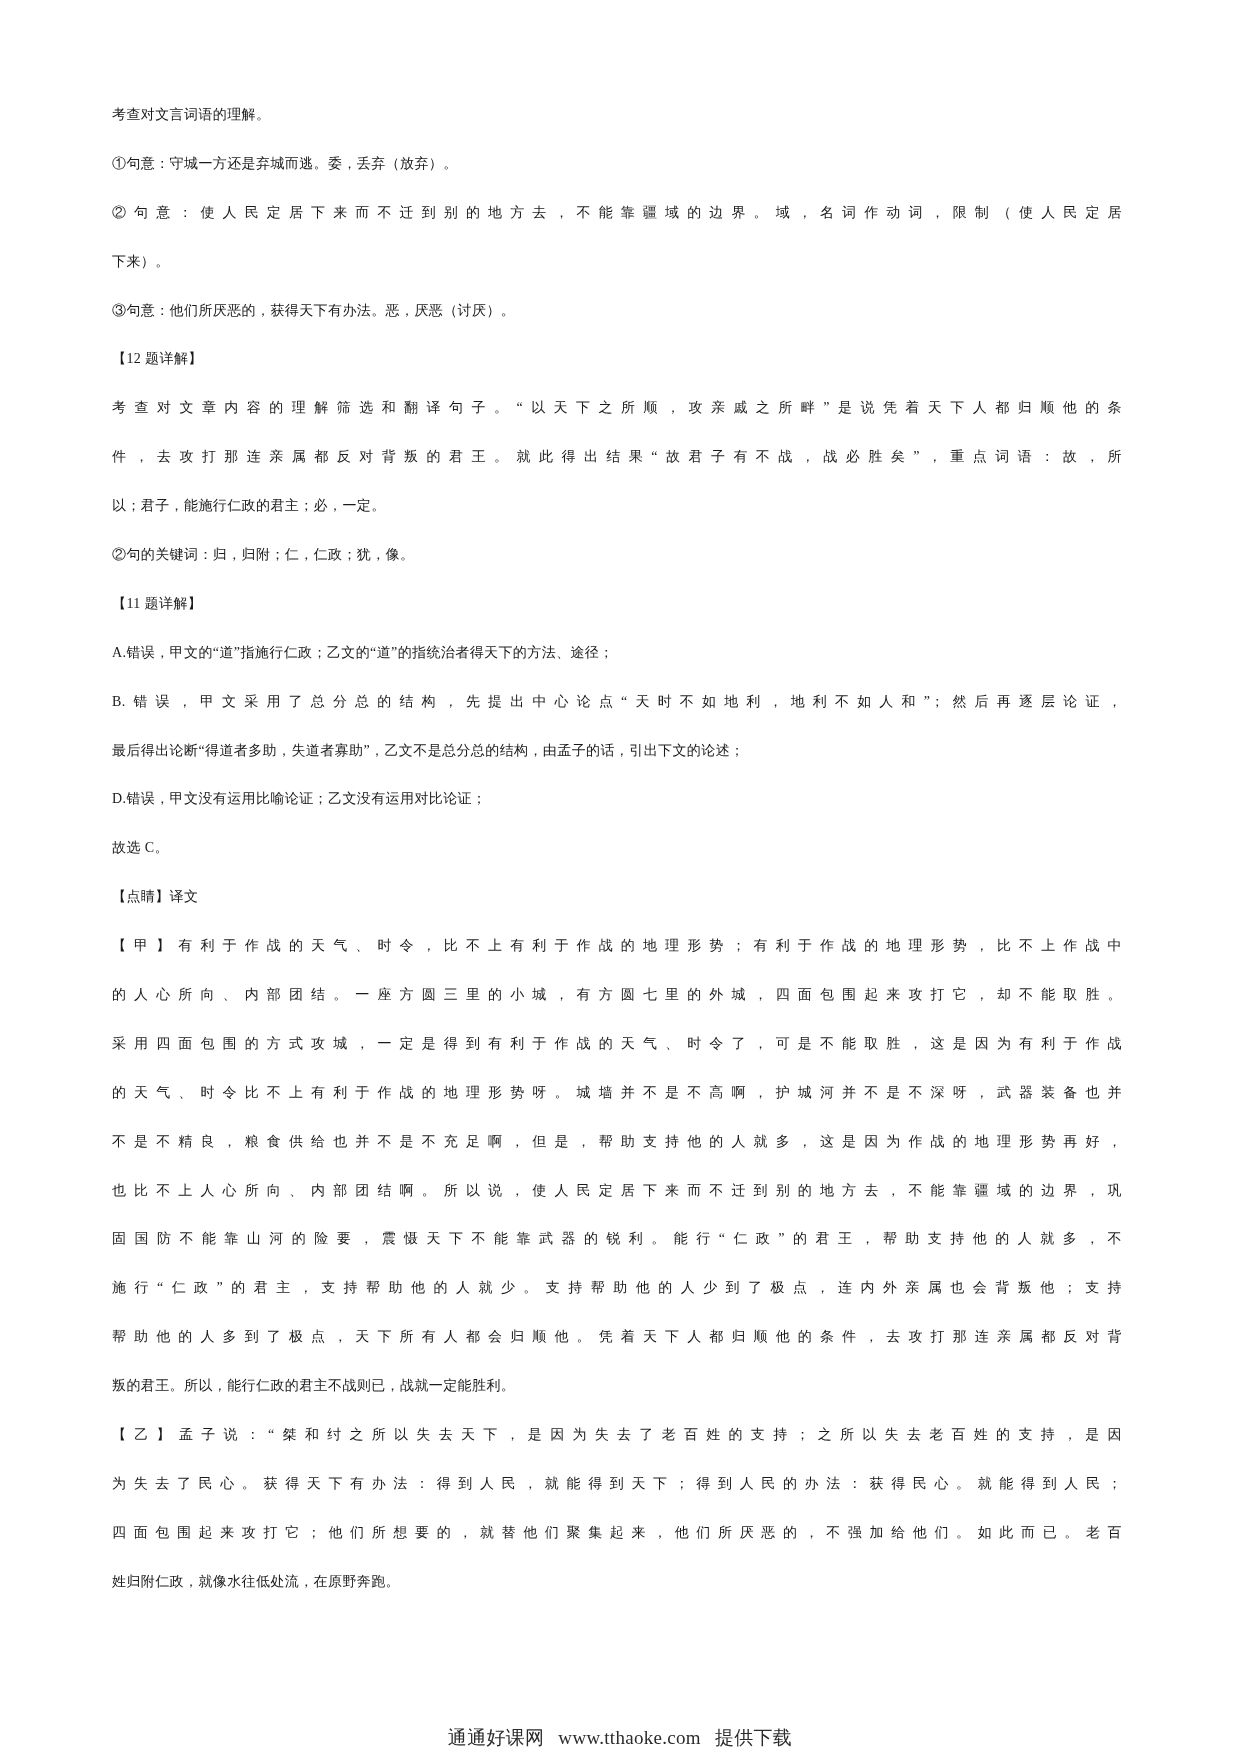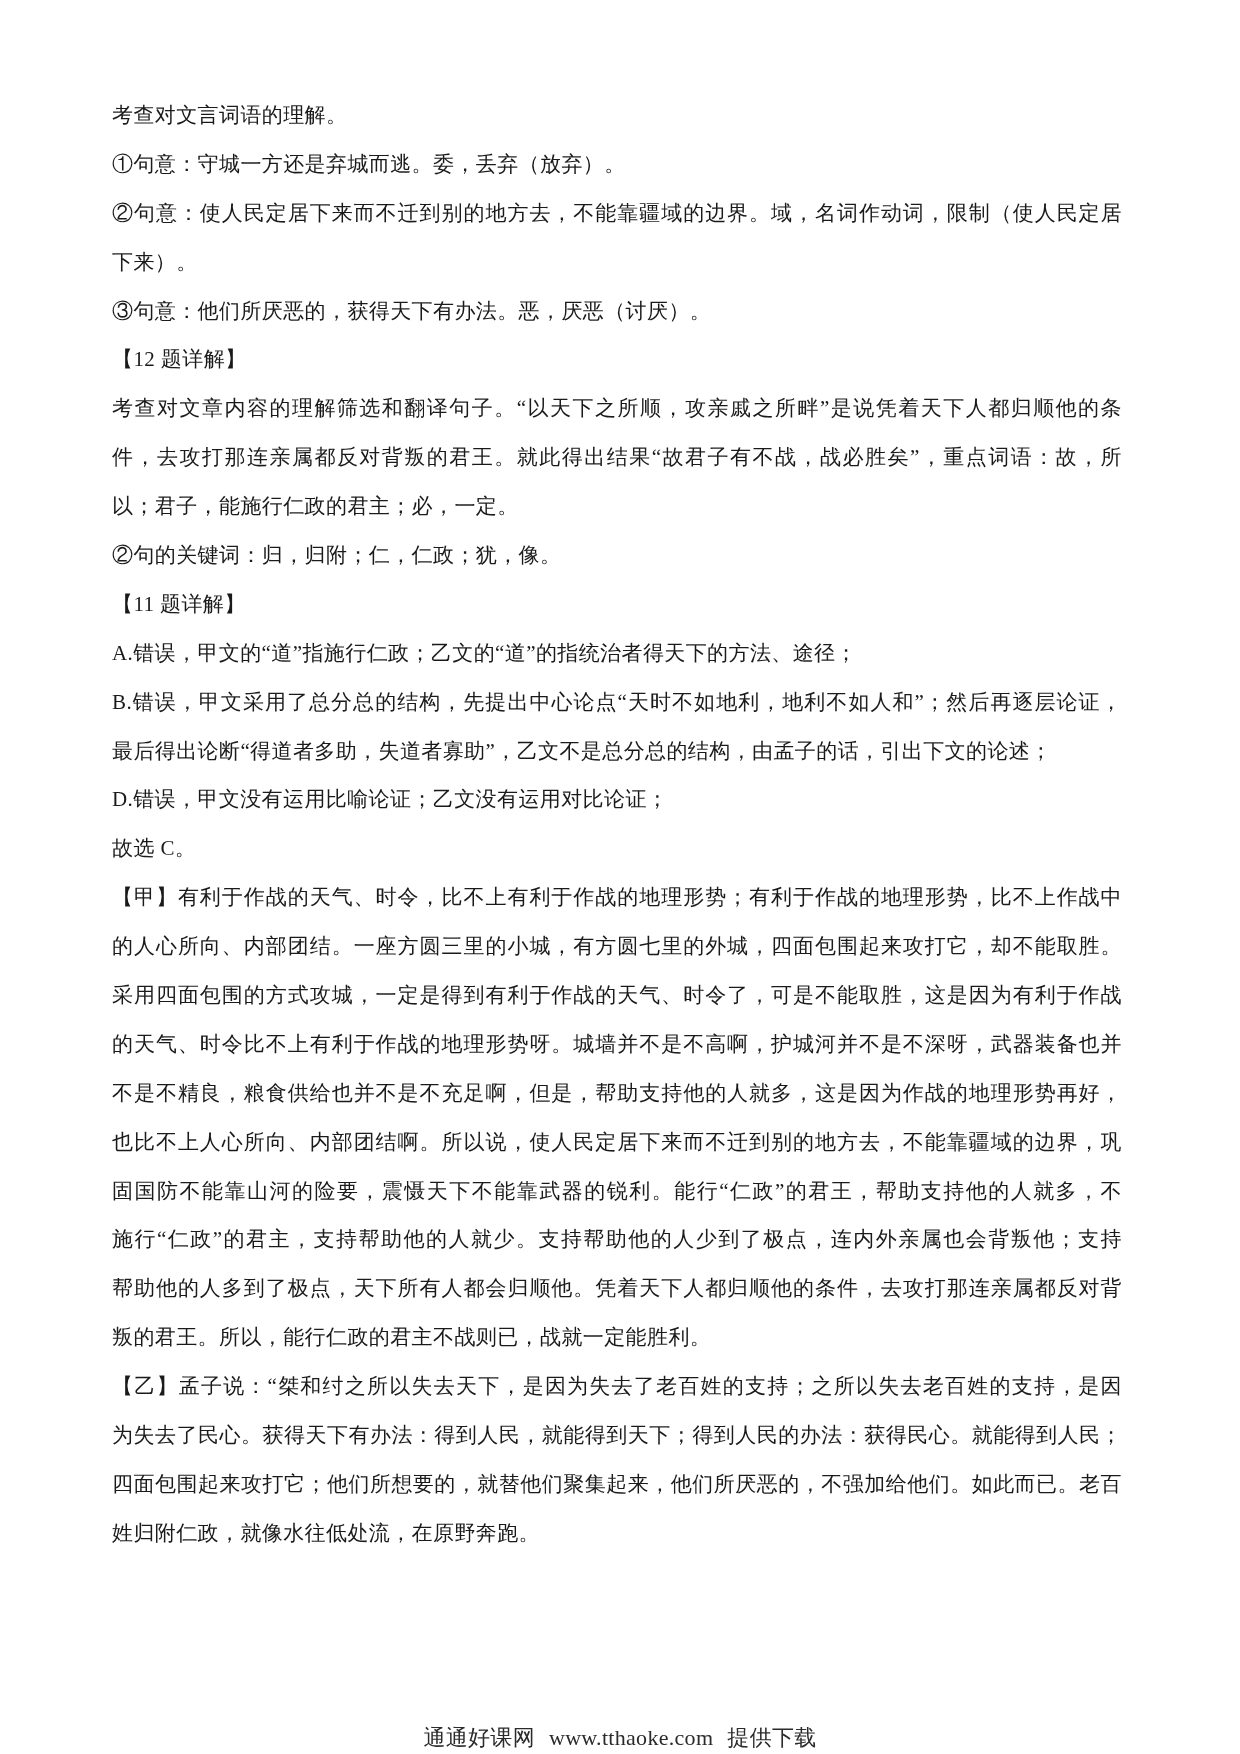--- a/index.html
+++ b/index.html
@@ -30,7 +30,7 @@
   .doc-line {
     height: 48.9px;
     line-height: 48.9px;
-    font-size: 21px;
+    font-size: 14px;
     letter-spacing: 0.4px;
     color: #1a1a1a;
     white-space: nowrap;

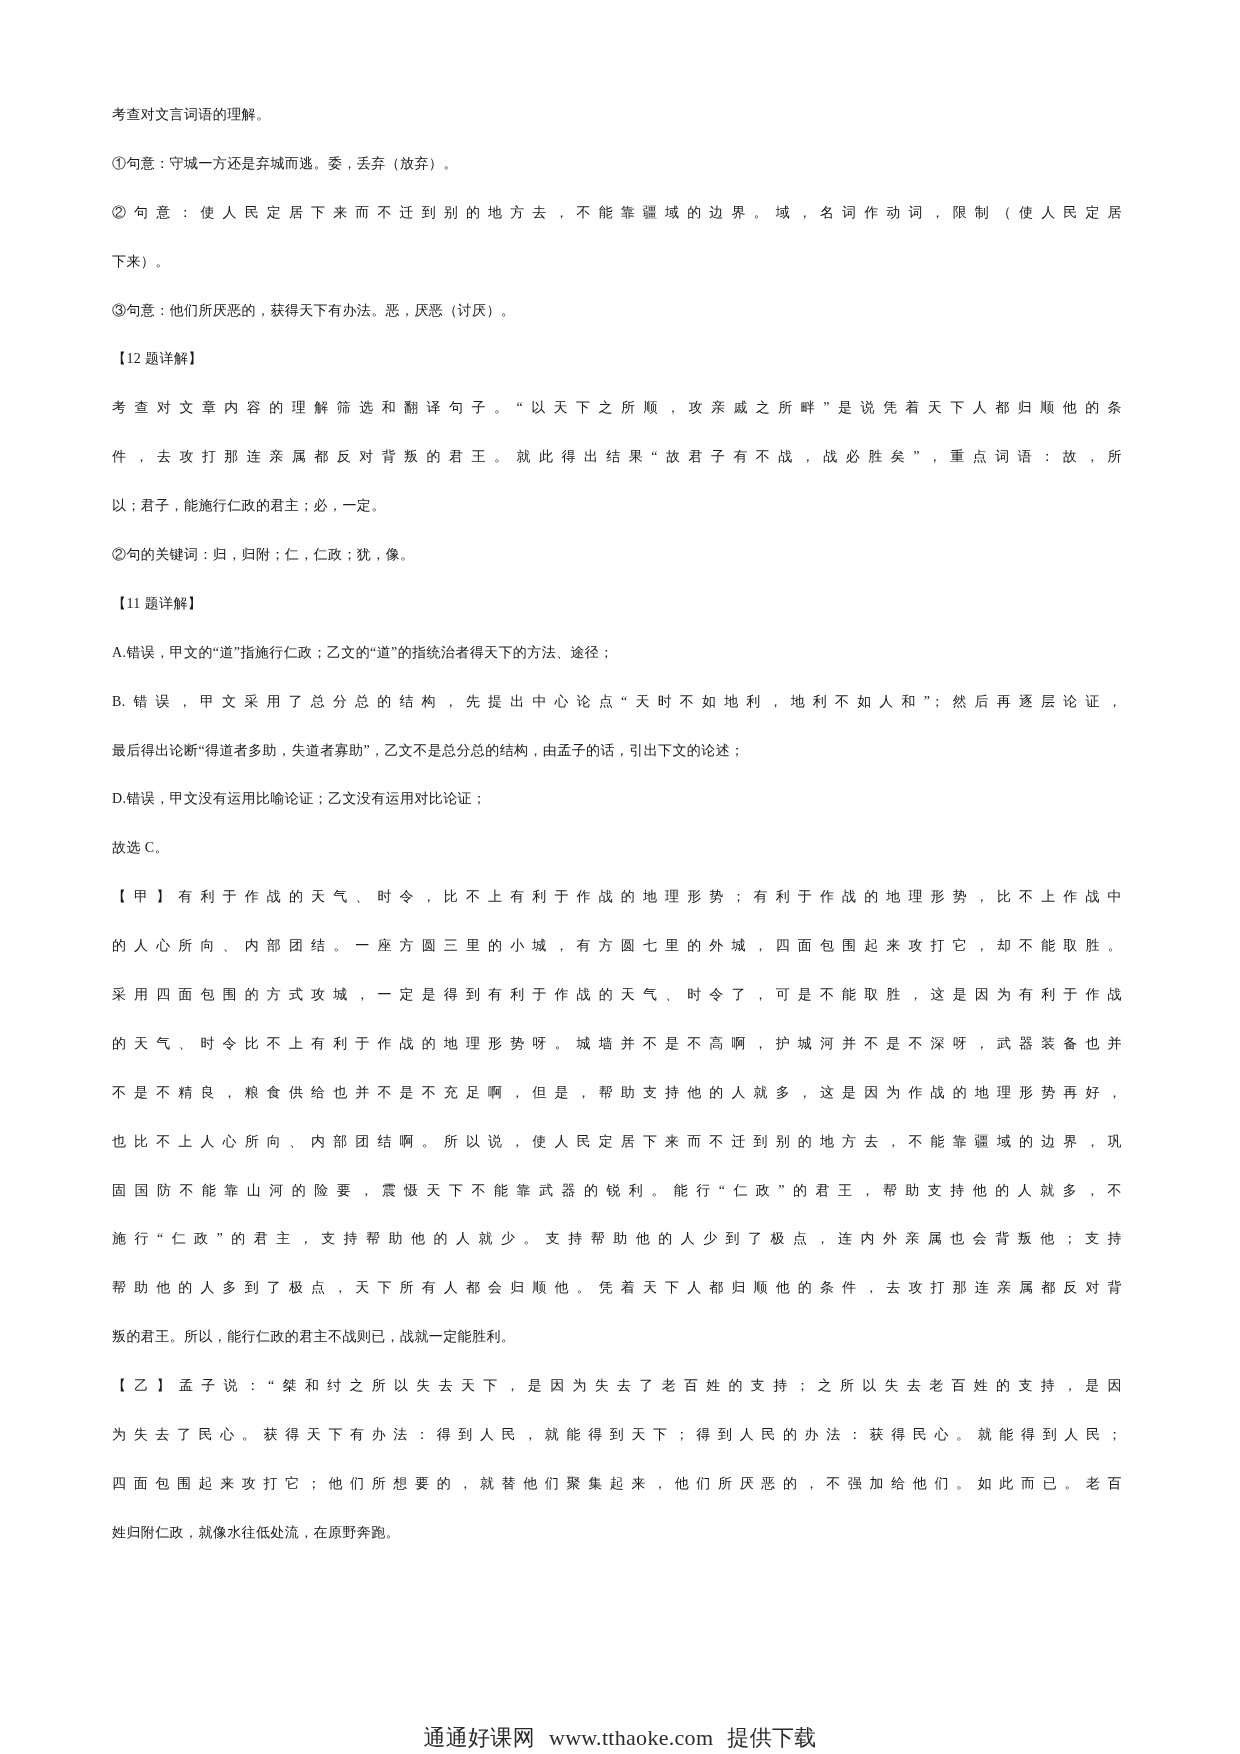--- a/index.html
+++ b/index.html
@@ -77,6 +77,7 @@
       <div class="doc-line">最后得出论断“得道者多助，失道者寡助”，乙文不是总分总的结构，由孟子的话，引出下文的论述；</div>
       <div class="doc-line">D.错误，甲文没有运用比喻论证；乙文没有运用对比论证；</div>
       <div class="doc-line">故选 C。</div>
+      <div class="doc-line">【点睛】译文</div>
       <div class="doc-line justify">【甲】有利于作战的天气、时令，比不上有利于作战的地理形势；有利于作战的地理形势，比不上作战中</div>
       <div class="doc-line justify">的人心所向、内部团结。一座方圆三里的小城，有方圆七里的外城，四面包围起来攻打它，却不能取胜。</div>
       <div class="doc-line justify">采用四面包围的方式攻城，一定是得到有利于作战的天气、时令了，可是不能取胜，这是因为有利于作战</div>

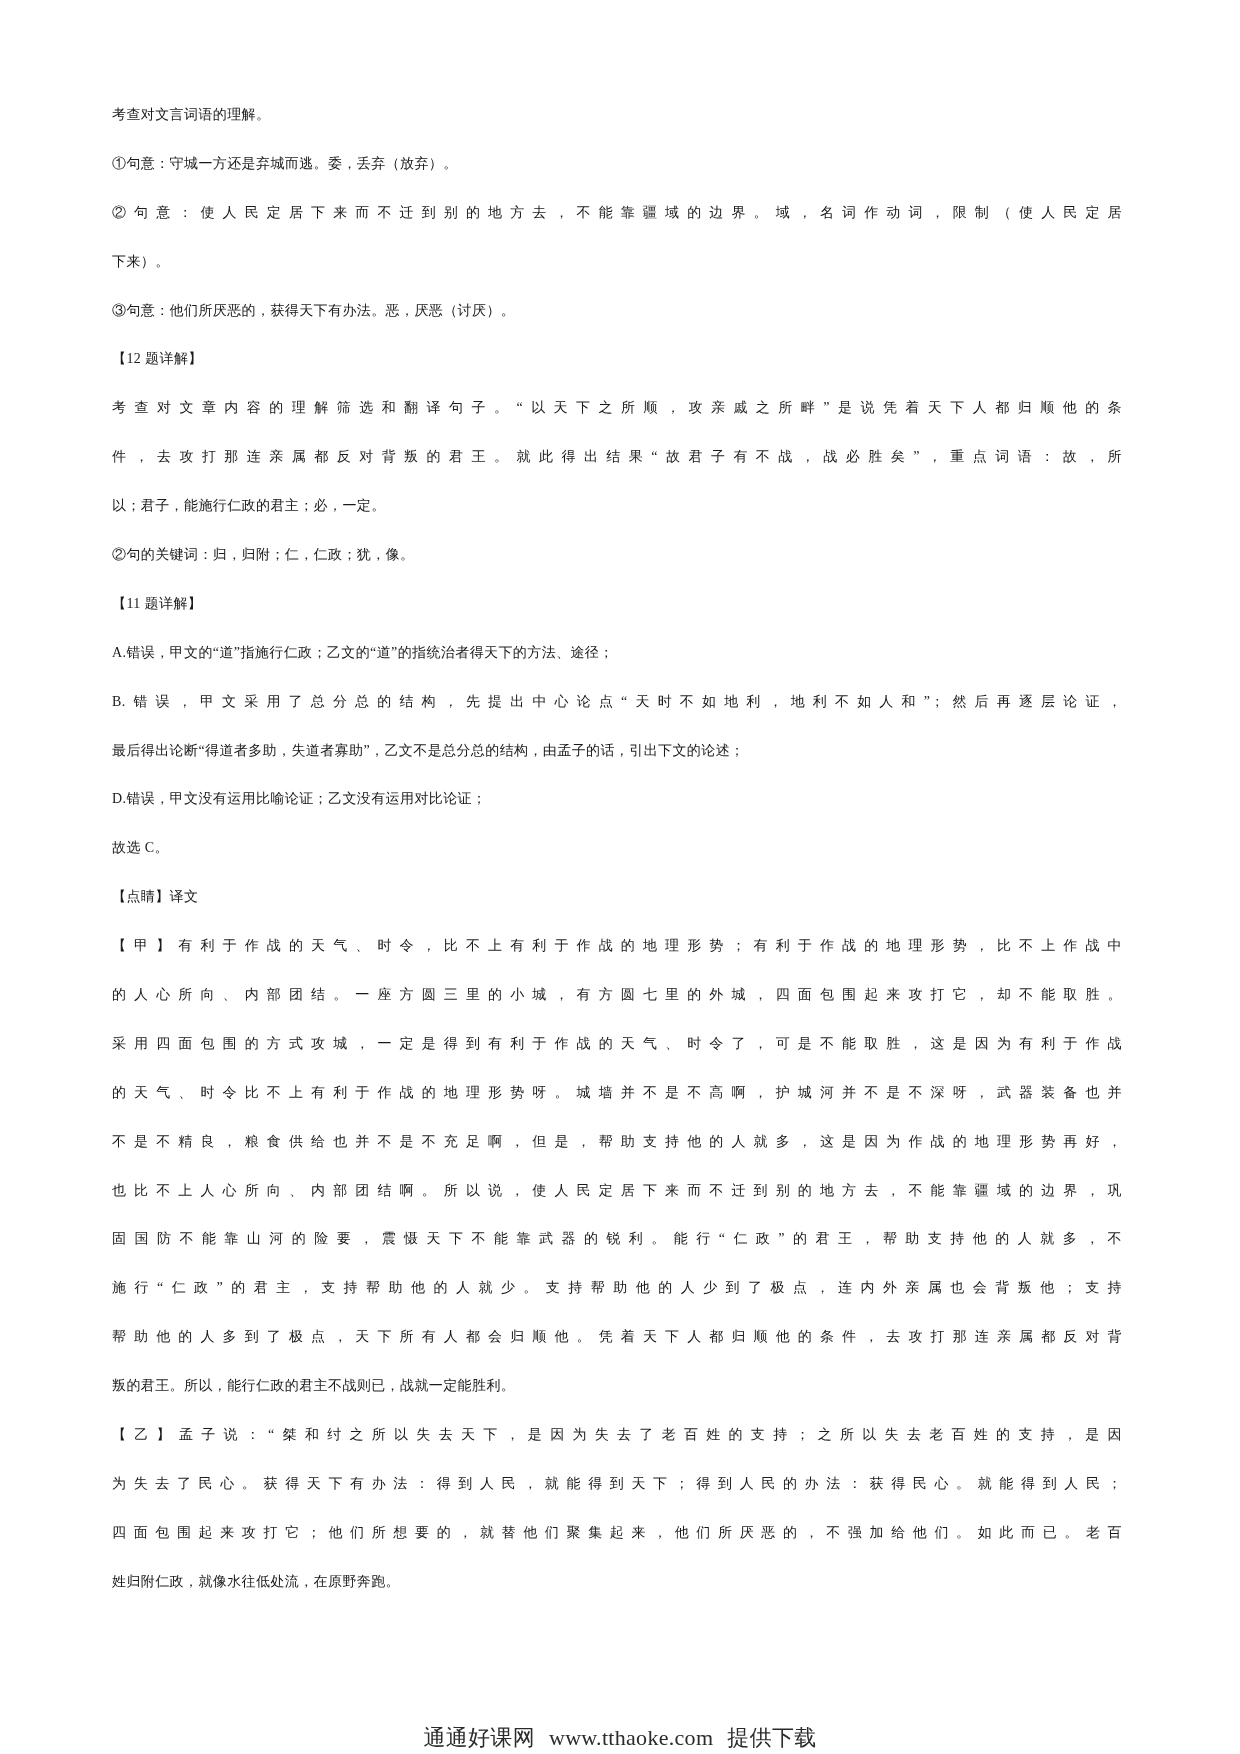--- a/index.html
+++ b/index.html
@@ -47,7 +47,7 @@
     top: 1726px;
     width: 1240px;
     text-align: center;
-    font-size: 22px;
+    font-size: 19px;
     line-height: 24px;
     color: #2b2b2b;
     letter-spacing: 0.3px;

